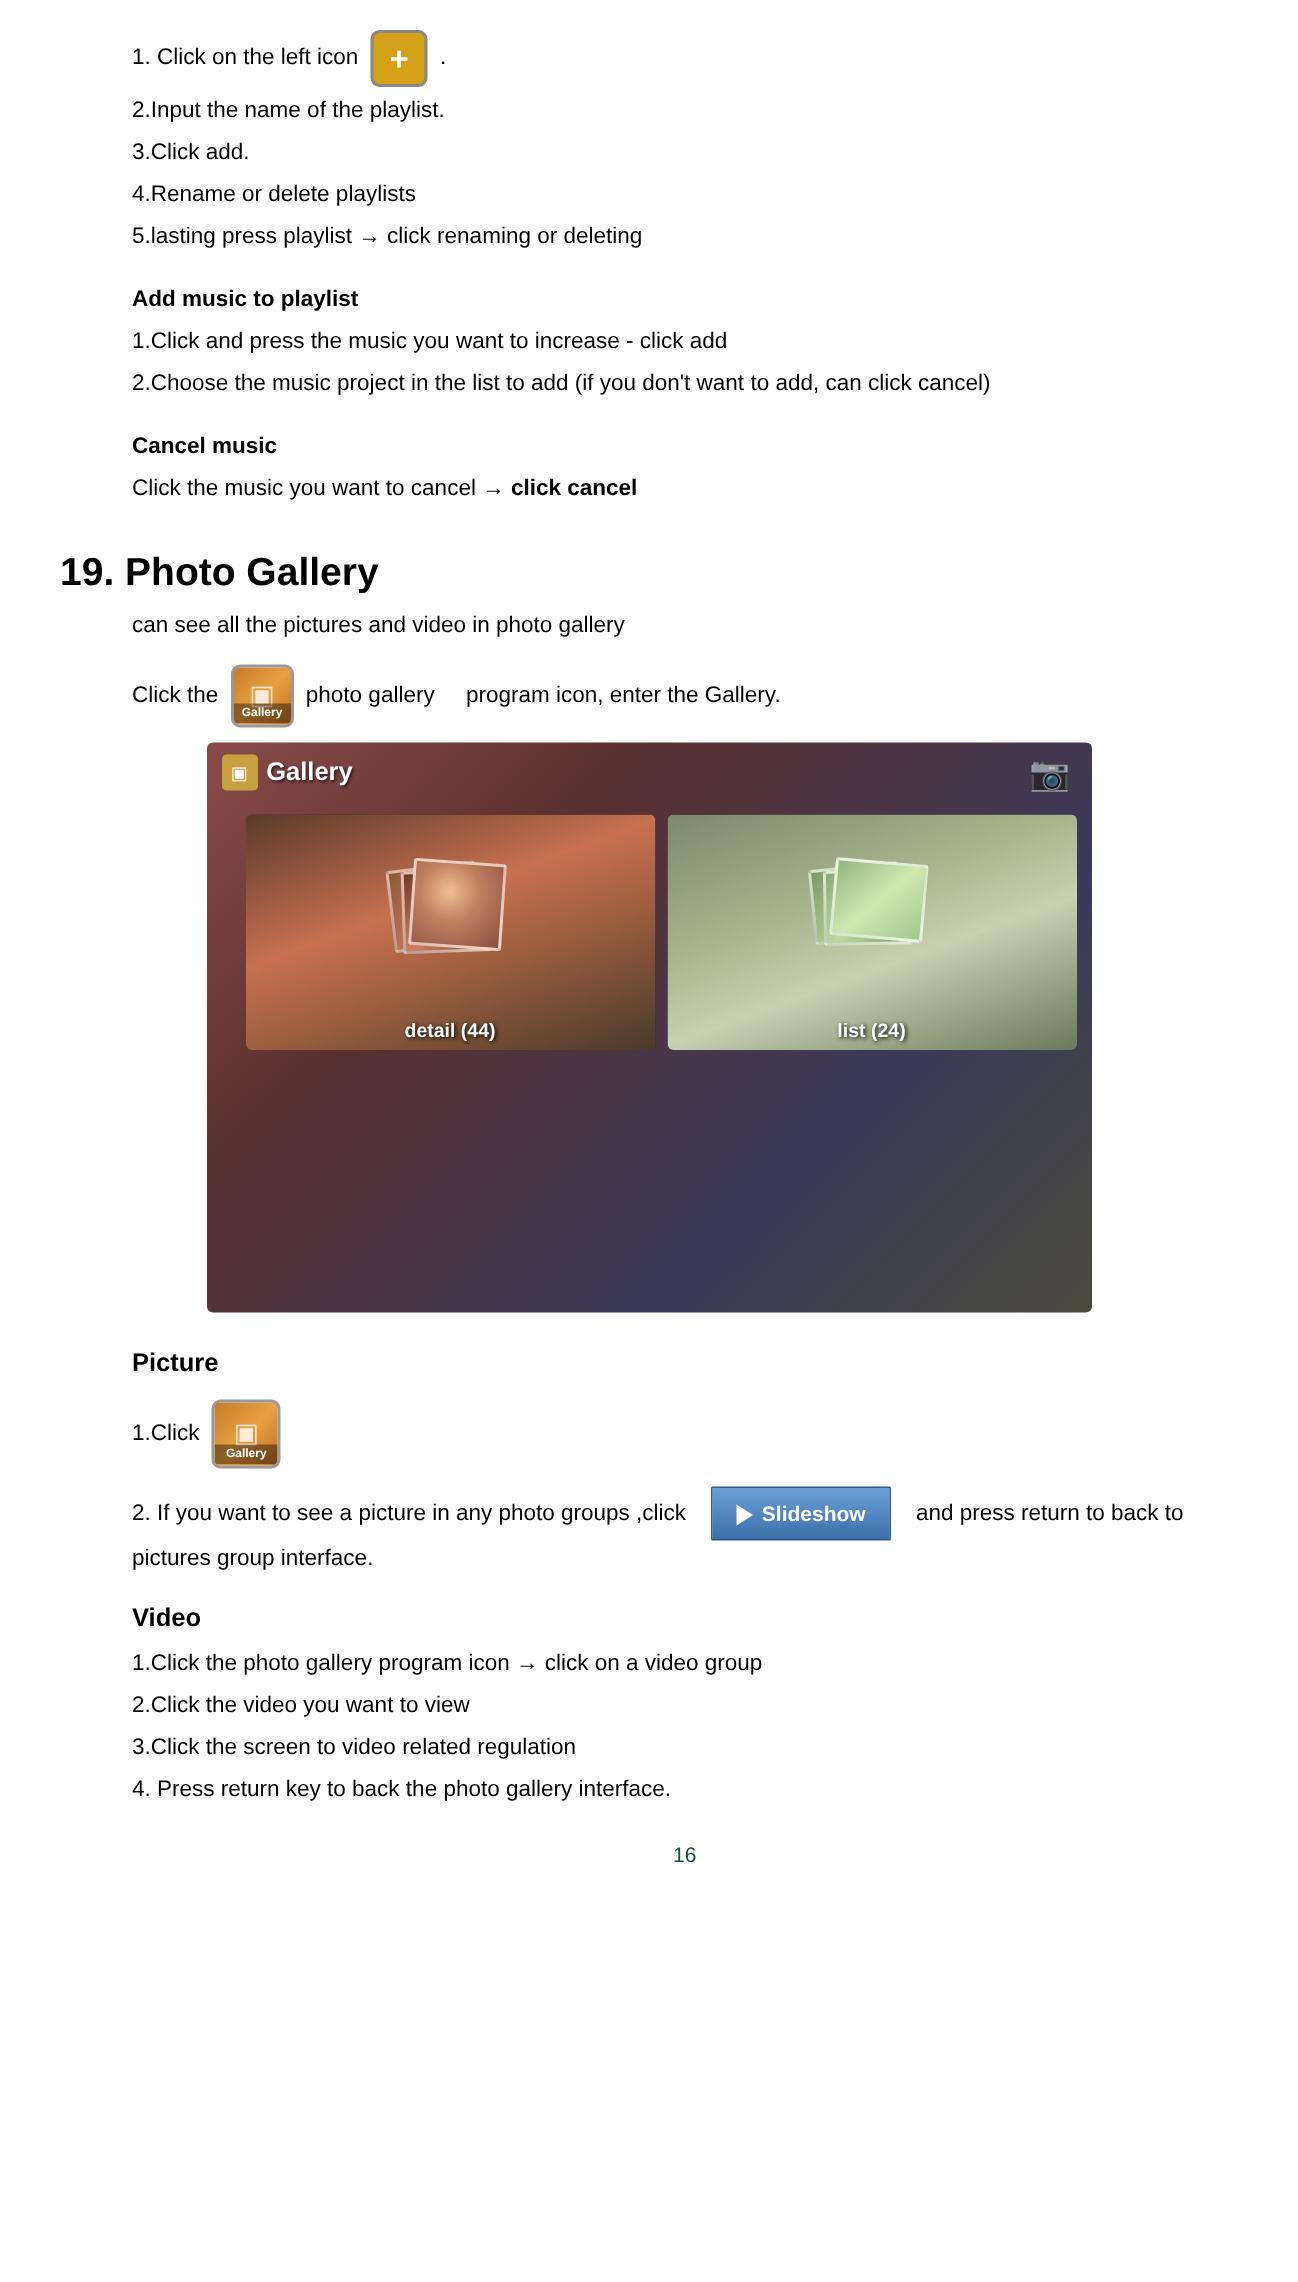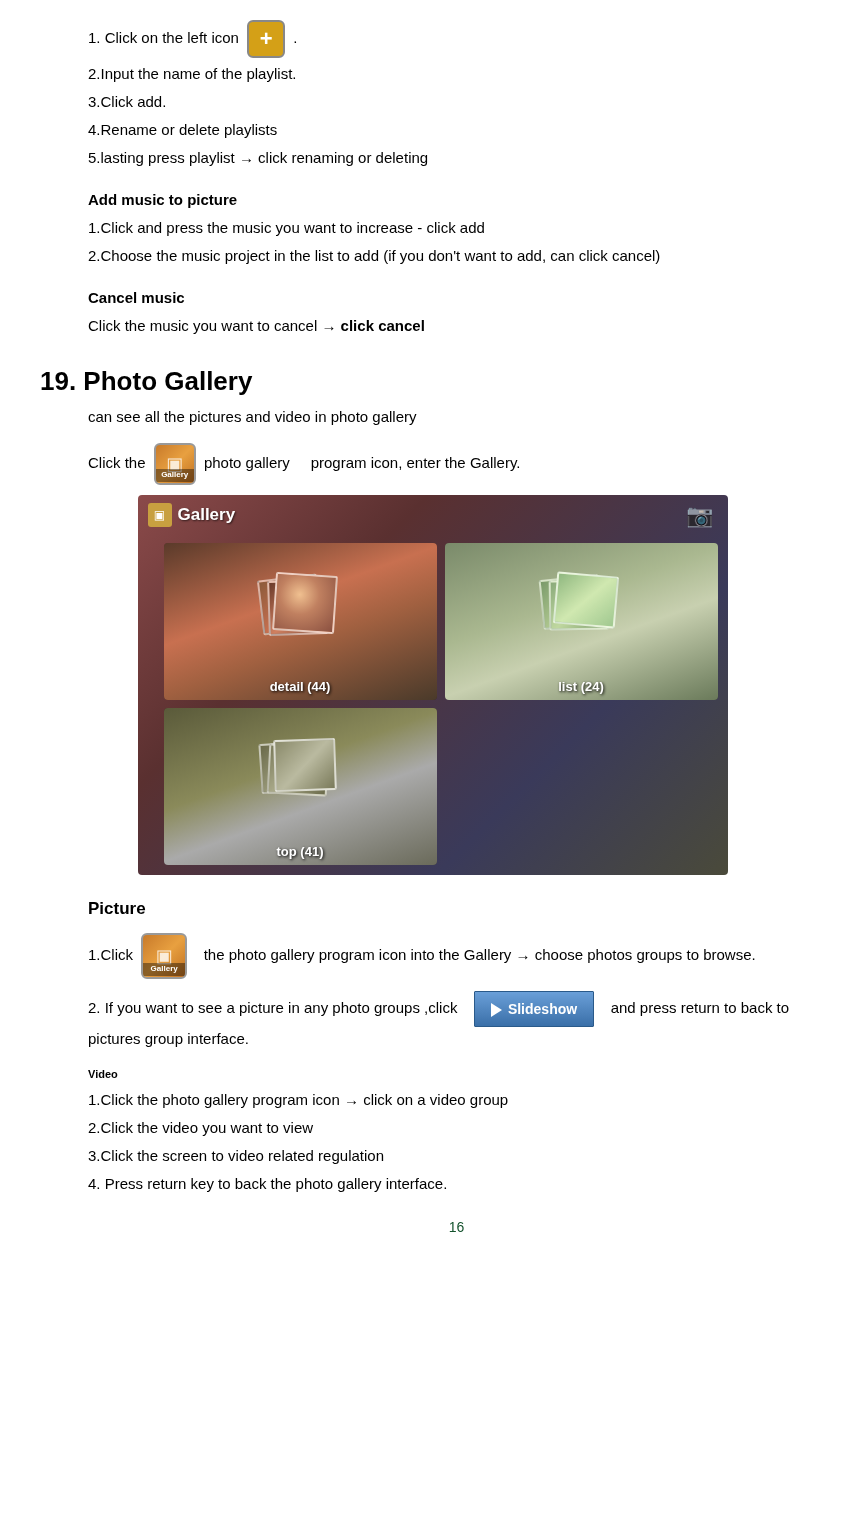--- a/index.html
+++ b/index.html
@@ -223,7 +223,7 @@
 
 <div class="section-gap"></div>
 
-<p class="line bold">Add music to picture</p>
+<p class="line bold">Add music to playlist</p>
 <p class="line">1.Click and press the music    you want to increase    - click add</p>
 <p class="line">2.Choose the music project in the list to add    (if you don't want to add, can click cancel)</p>
 

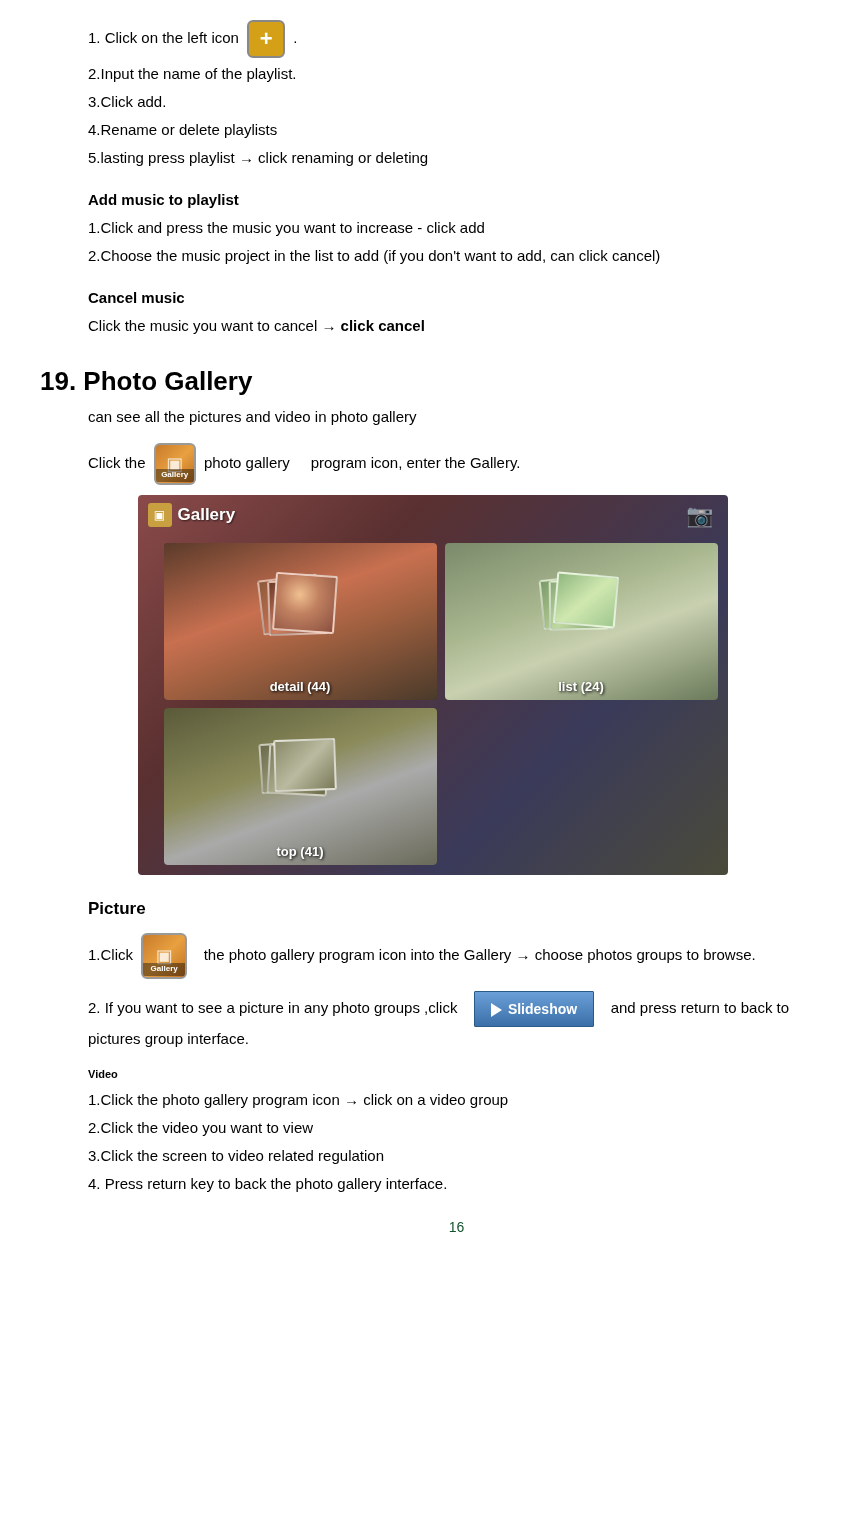--- a/index.html
+++ b/index.html
@@ -286,17 +286,6 @@
     </div>
 
 
-    <div class="gallery-cell">
-      <div class="gallery-cell-img img-top" style="position:absolute;top:0;left:0;right:0;bottom:0;"></div>
-      <div style="position:absolute;top:6px;left:8px;right:8px;bottom:30px;display:flex;align-items:center;justify-content:center;">
-        <div style="width:80px;height:75px;position:relative;">
-          <div style="position:absolute;width:60px;height:50px;background:linear-gradient(135deg,#6a6a4a,#9a9a7a,#5a5a3a);border:2px solid rgba(255,255,255,0.5);border-radius:2px;transform:rotate(-4deg);top:5px;left:0;"></div>
-          <div style="position:absolute;width:60px;height:50px;background:linear-gradient(135deg,#7a7a5a,#aaaa8a,#6a6a4a);border:2px solid rgba(255,255,255,0.5);border-radius:2px;transform:rotate(3deg);top:8px;left:8px;z-index:2;"></div>
-          <div style="position:absolute;width:62px;height:52px;background:linear-gradient(135deg,#8a8a6a,#babaa0,#7a7a5a);border:2px solid rgba(255,255,255,0.6);border-radius:2px;transform:rotate(-2deg);top:2px;left:14px;z-index:3;"></div>
-        </div>
-      </div>
-      <span class="gallery-cell-label">top  (41)</span>
-    </div>
 
   </div>
 </div>

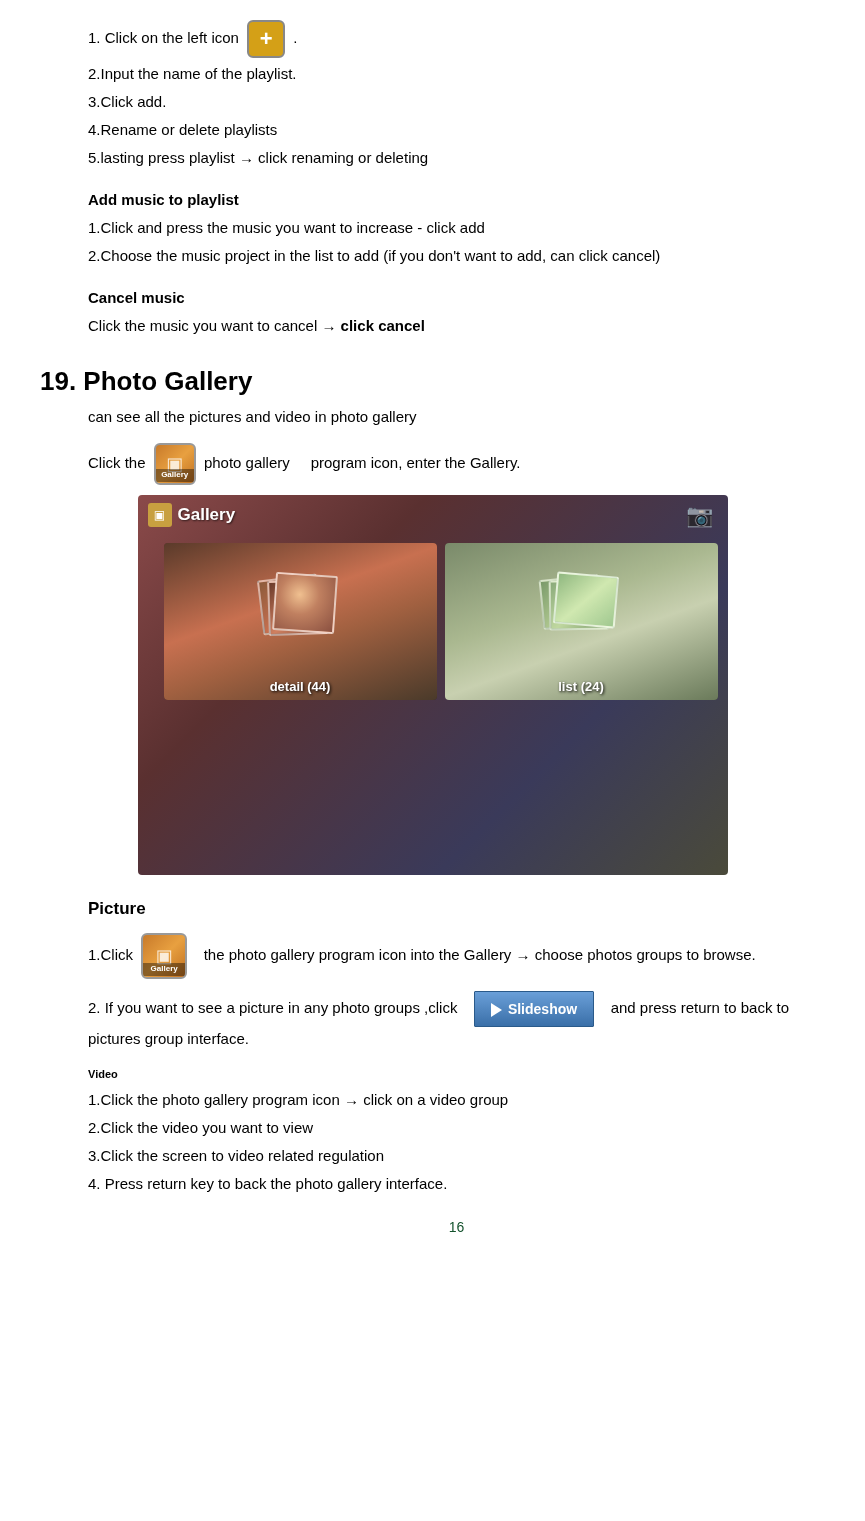--- a/index.html
+++ b/index.html
@@ -300,7 +300,6 @@
     <span class="gallery-label">Gallery</span>
   </span>
   &nbsp;
-  <span>the photo gallery    program icon into the Gallery → choose photos groups to browse.</span>
 </p>
 
 <p class="line" style="margin-bottom: 8px;">

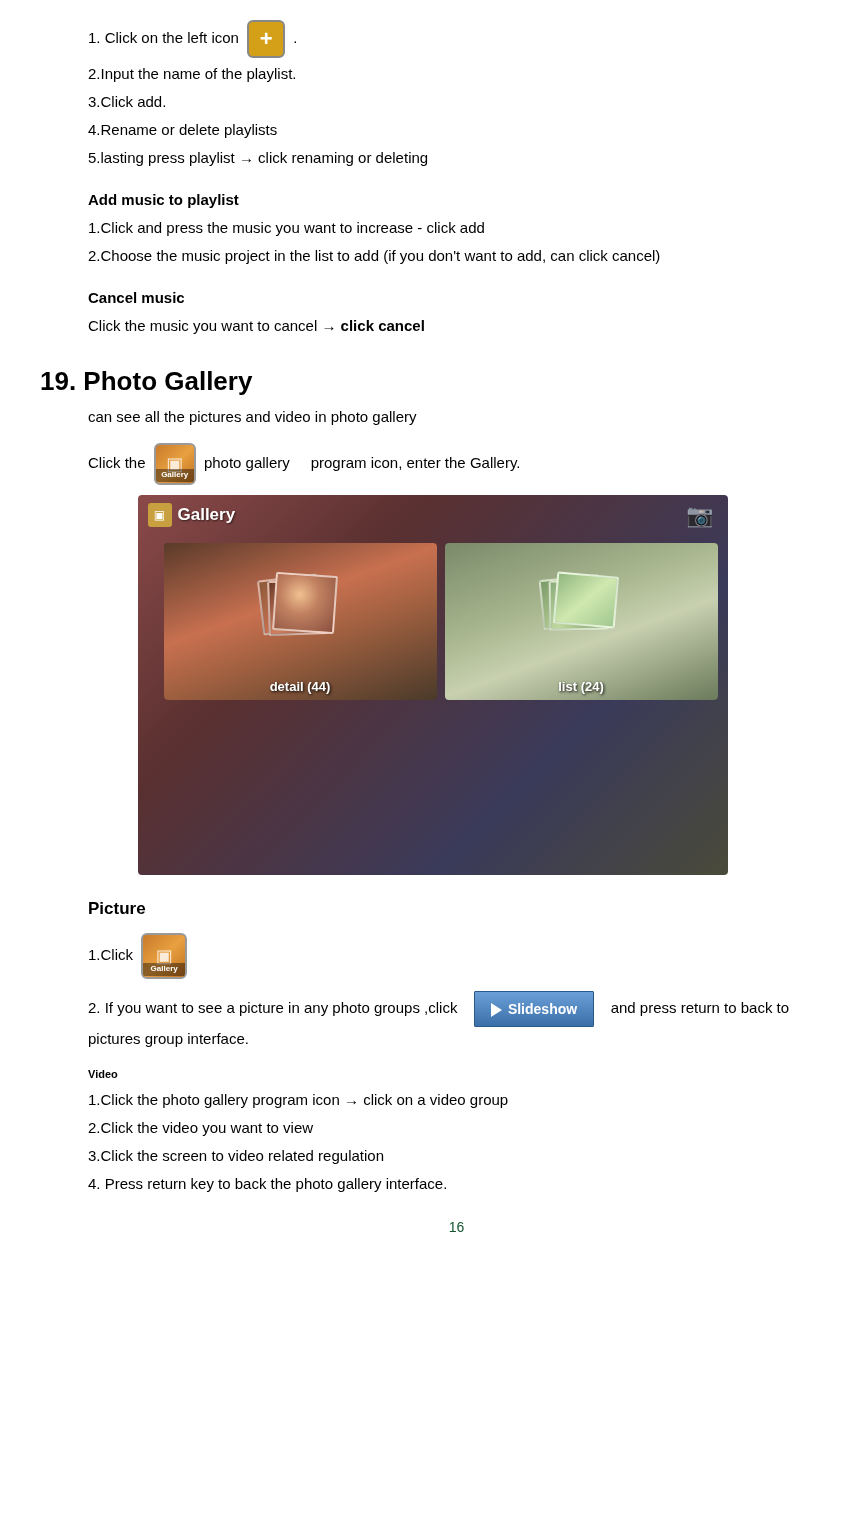--- a/index.html
+++ b/index.html
@@ -312,7 +312,7 @@
   <span>and    press  return  to back to pictures group interface.</span>
 </p>
 
-<p class="bold" style="font-size:11px; margin-top:14px; margin-bottom:4px;">Video</p>
+<p class="bold" style="font-size:17px; margin-top:14px; margin-bottom:4px;">Video</p>
 <p class="line">1.Click the photo gallery program icon → click on a video group</p>
 <p class="line">2.Click the video you want to view</p>
 <p class="line">3.Click    the screen to video related regulation</p>

